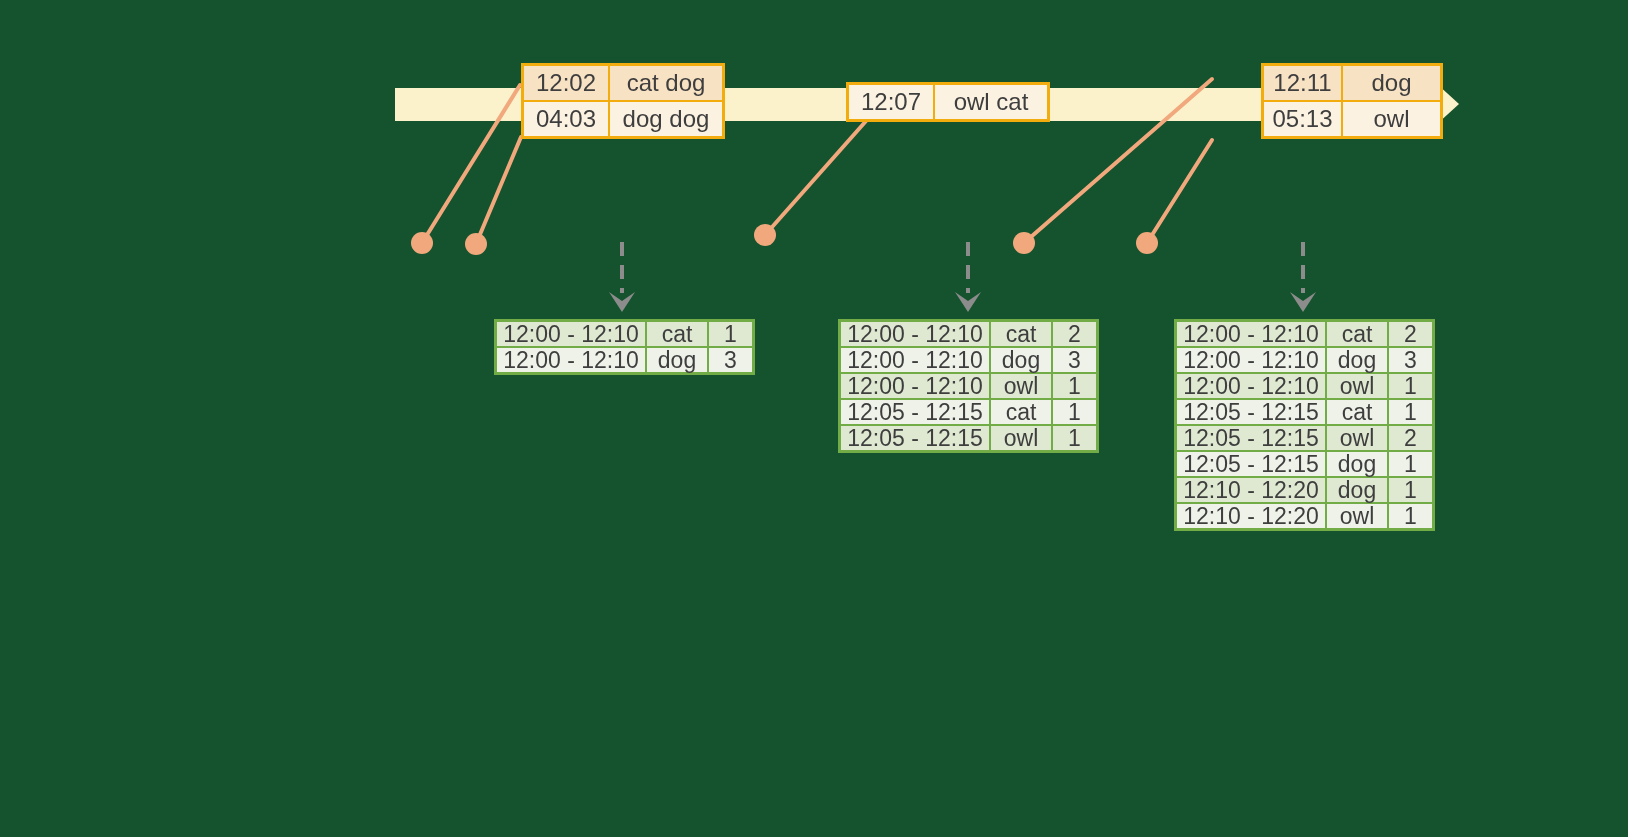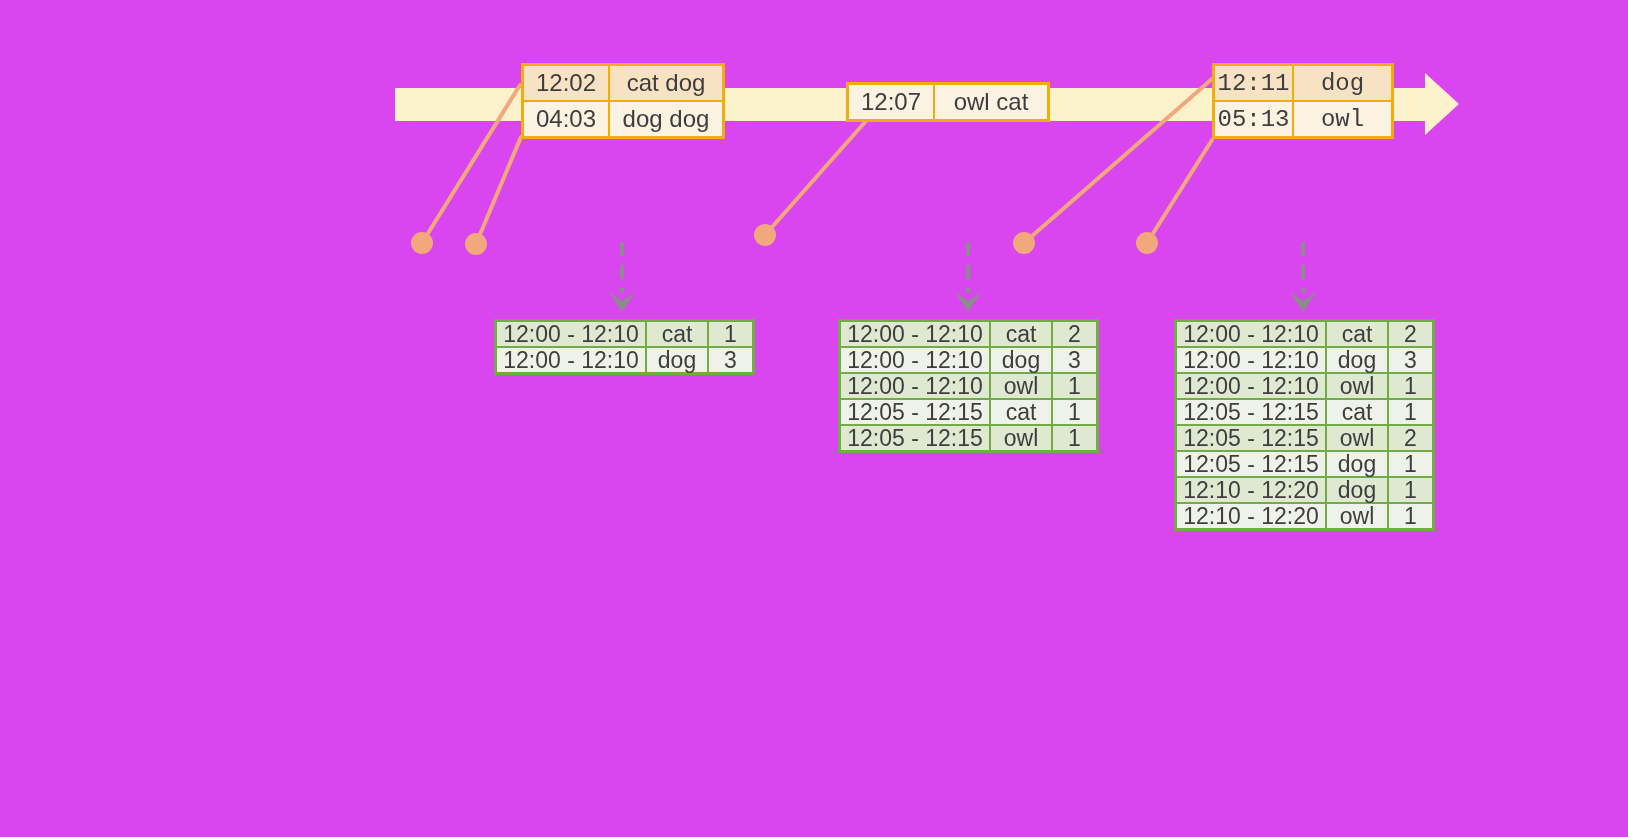--- a/index.html
+++ b/index.html
@@ -4,7 +4,7 @@
 <style>
   html,body{margin:0;padding:0;background:#000;}
   .canvas{
-    position:relative;width:1628px;height:837px;background:#d946ef;overflow:hidden;
+    position:relative;width:1628px;height:837px;background:#14532d;overflow:hidden;
     font-family:"Liberation Sans","DejaVu Sans",sans-serif;color:#3e3e3e;
   }
   

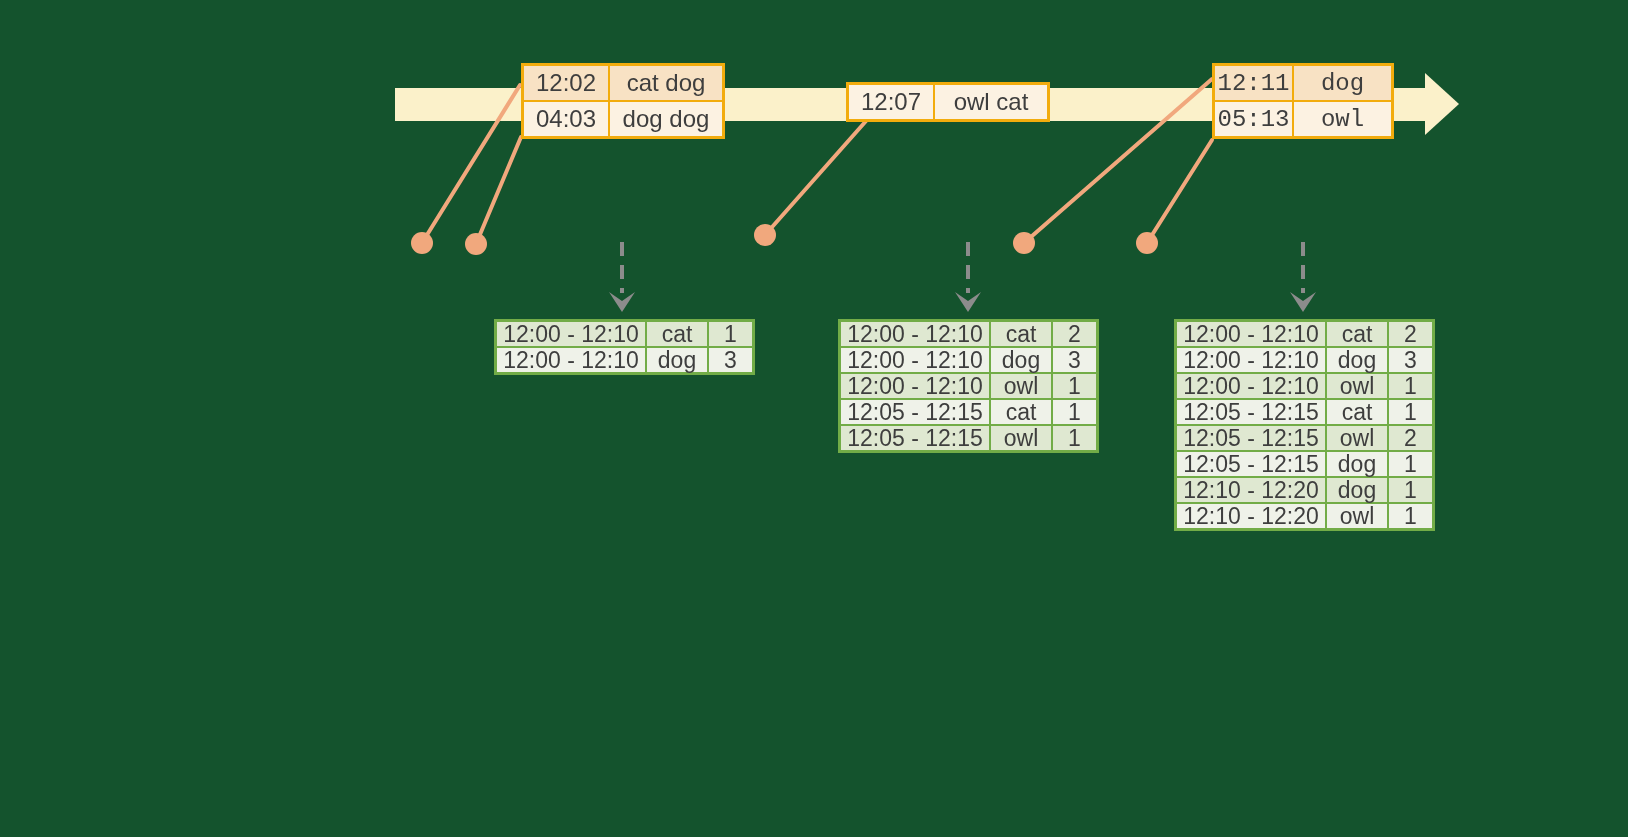--- a/index.html
+++ b/index.html
@@ -20,7 +20,7 @@
   .etable .cell.light{background:#fcf2e2;}
   .et1{left:521px;top:63px;grid-template-columns:84px 112px;}
   .et2{left:846px;top:82px;grid-template-columns:84px 112px;}
-  .et3{left:1212px;top:63px;grid-template-columns:77px 97px;font-family:Liberation Mono, monospace;}
+  .et3{left:1261px;top:63px;grid-template-columns:77px 97px;}
   
   .rtable{position:absolute;z-index:3;display:grid;gap:2px;background:#72ac47;border:3px solid #72ac47;
     grid-template-columns:148px 60px 43px;}

